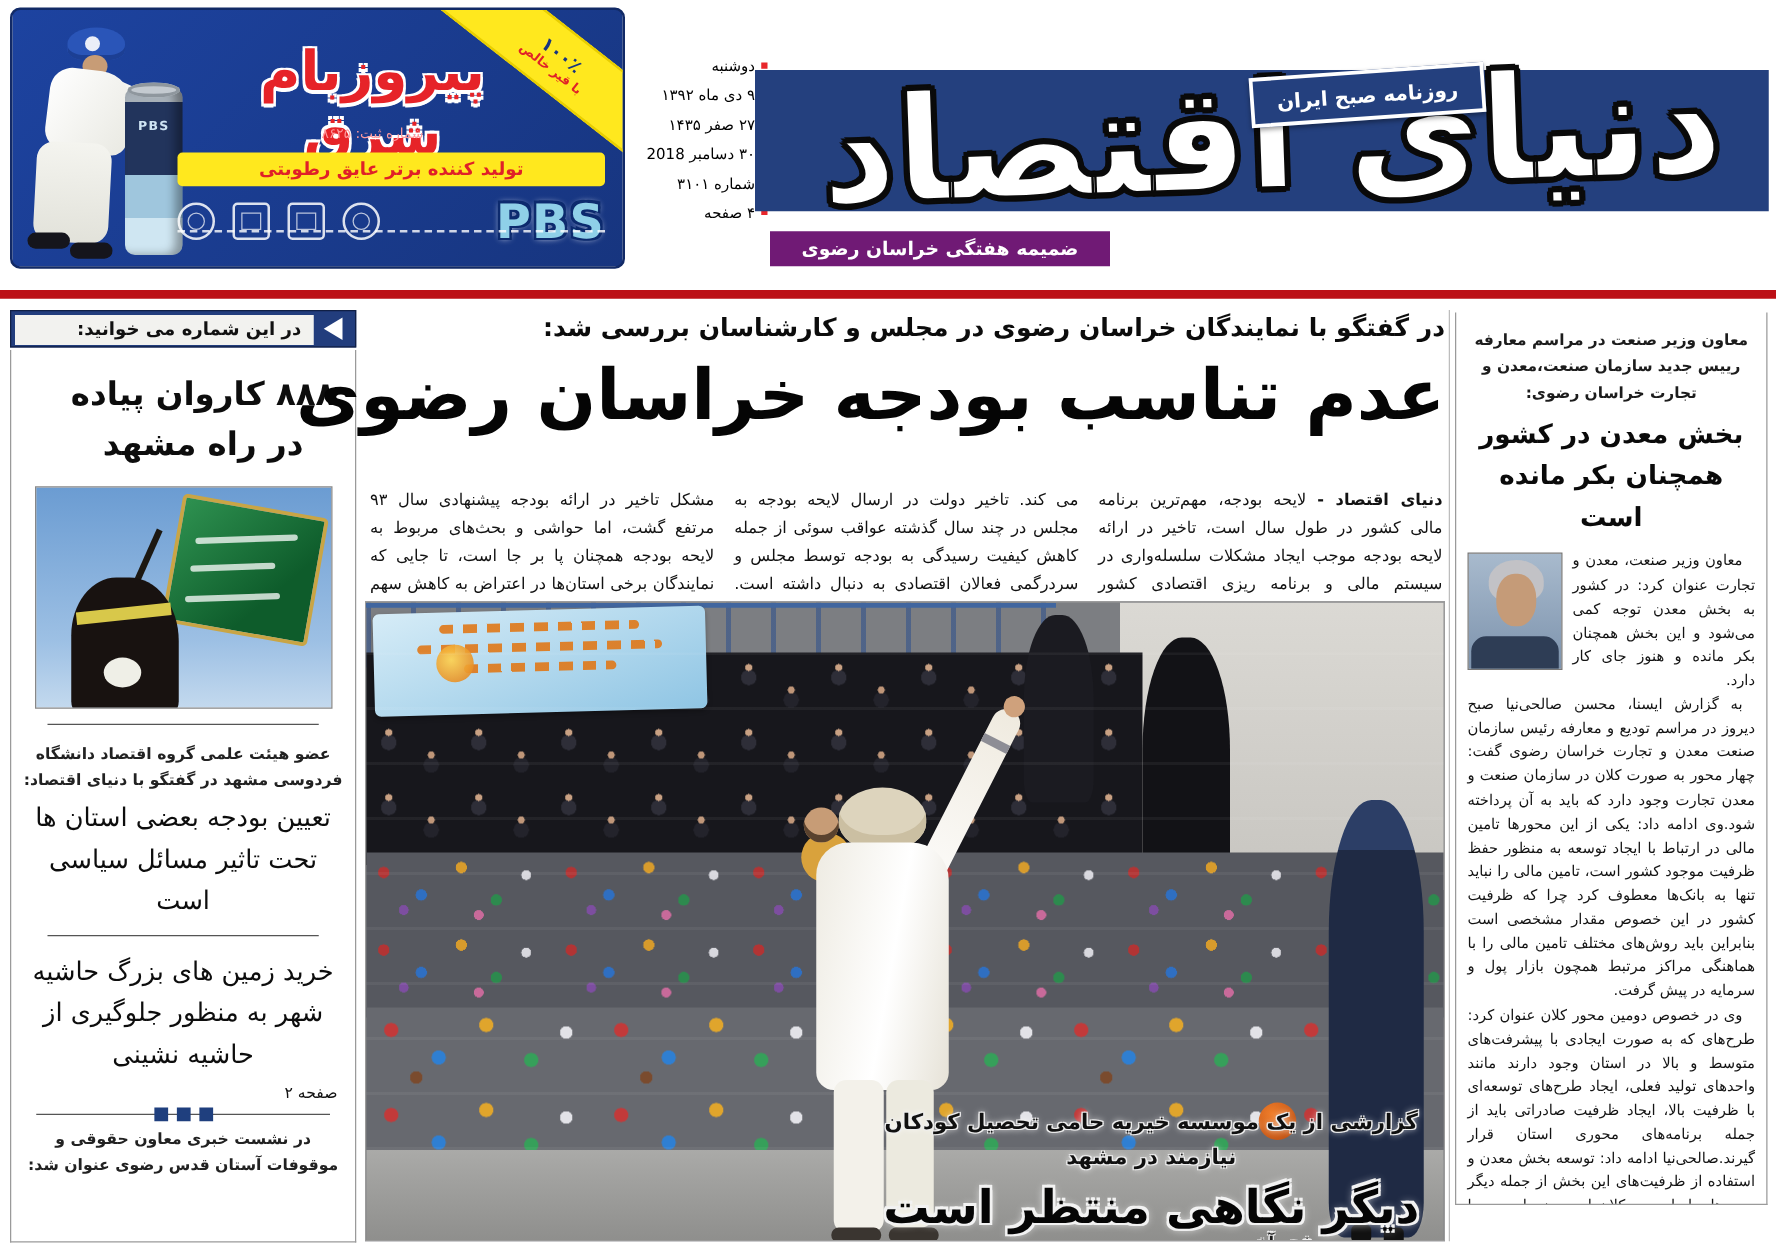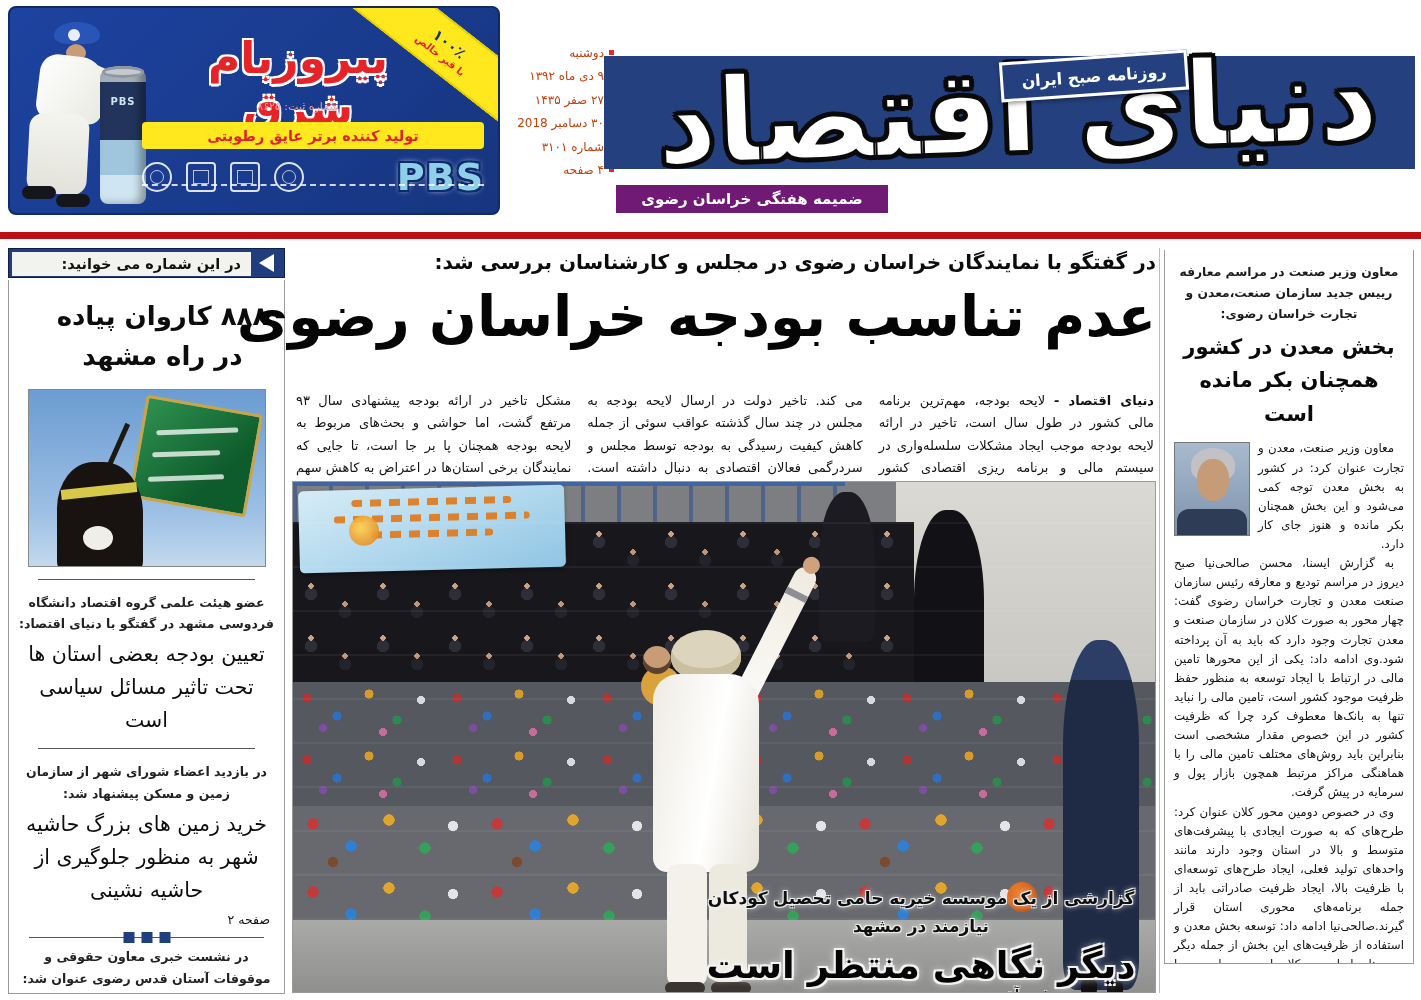--- a/index.html
+++ b/index.html
@@ -41,7 +41,7 @@
 
   
   .dates { position:absolute; left:492px; top:42px; width:122px; direction:rtl; text-align:right; }
-  .dates .d { font-size:12px; color:#c2410c; line-height:1.95; white-space:nowrap; }
+  .dates .d { font-size:12px; color:#000000; line-height:1.95; white-space:nowrap; }
   .dates .sq { display:inline-block; width:5px; height:5px; background:#e8262b; margin-left:5px; vertical-align:2px; }
   .band { position:absolute; left:604px; top:56px; width:811px; height:113px; background:#24407e; }
   .cal-title { position:absolute; left:620px; top:2px; width:795px; height:222px; line-height:218px; text-align:center;

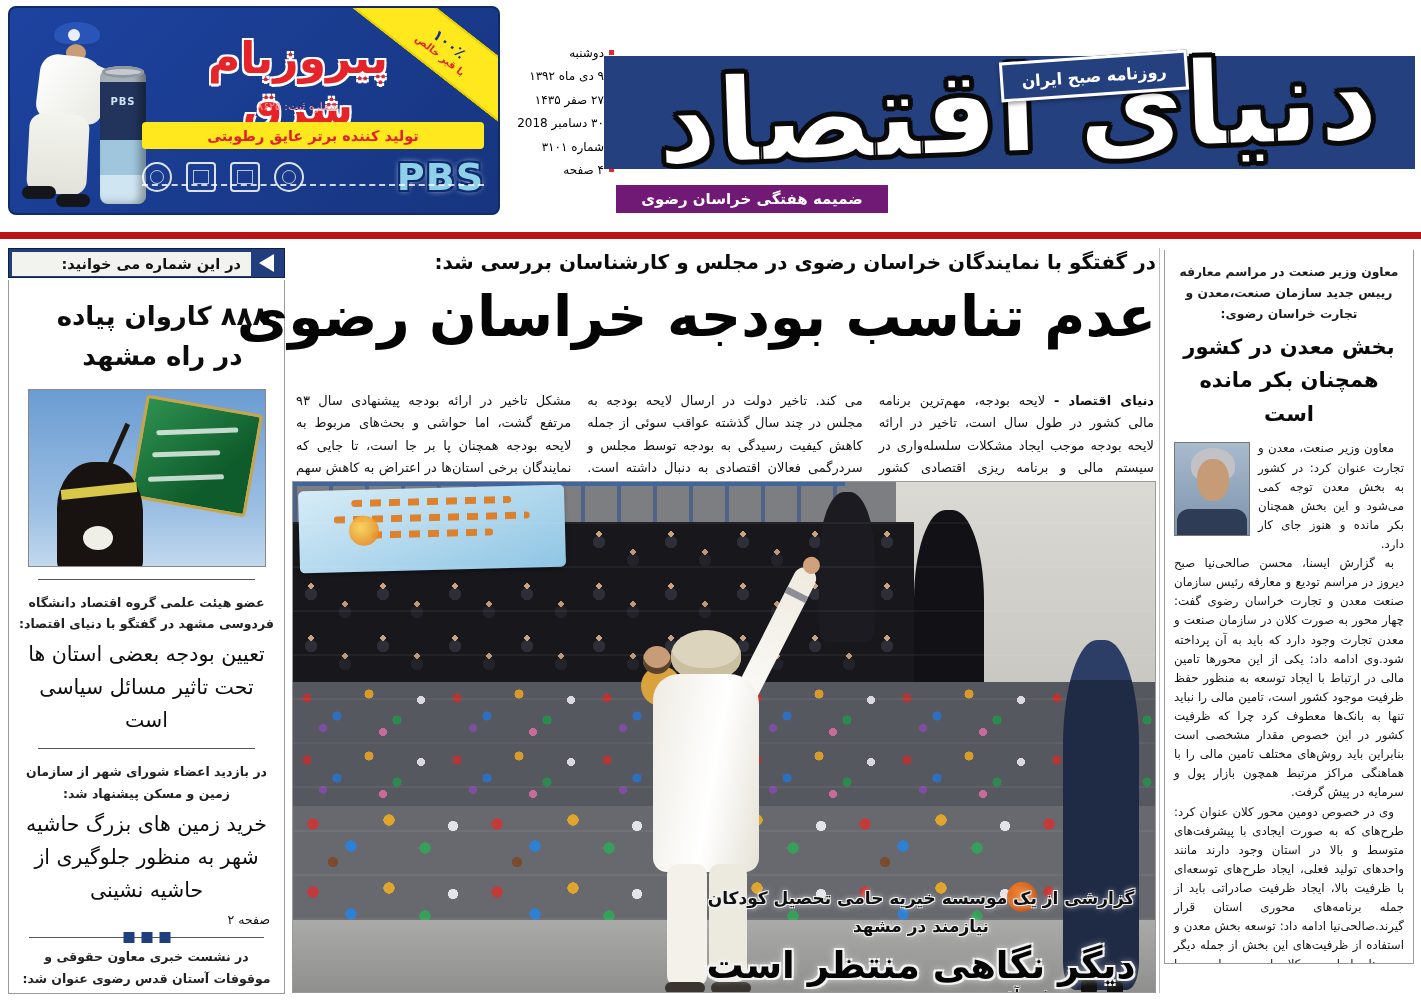--- a/index.html
+++ b/index.html
@@ -232,7 +232,6 @@
       <div class="toc-k">عضو هیئت علمی گروه اقتصاد دانشگاه فردوسی مشهد در گفتگو با دنیای اقتصاد:</div>
       <div class="toc-h2">تعیین بودجه بعضی استان ها تحت تاثیر مسائل سیاسی است</div>
       <div class="toc-div"></div>
-      <div class="toc-k">در بازدید اعضاء شورای شهر از سازمان زمین و مسکن پیشنهاد شد:</div>
       <div class="toc-h2">خرید زمین های بزرگ حاشیه شهر به منظور جلوگیری از حاشیه نشینی</div>
       <div class="toc-page">صفحه ۲</div>
       <div class="div-sq">

